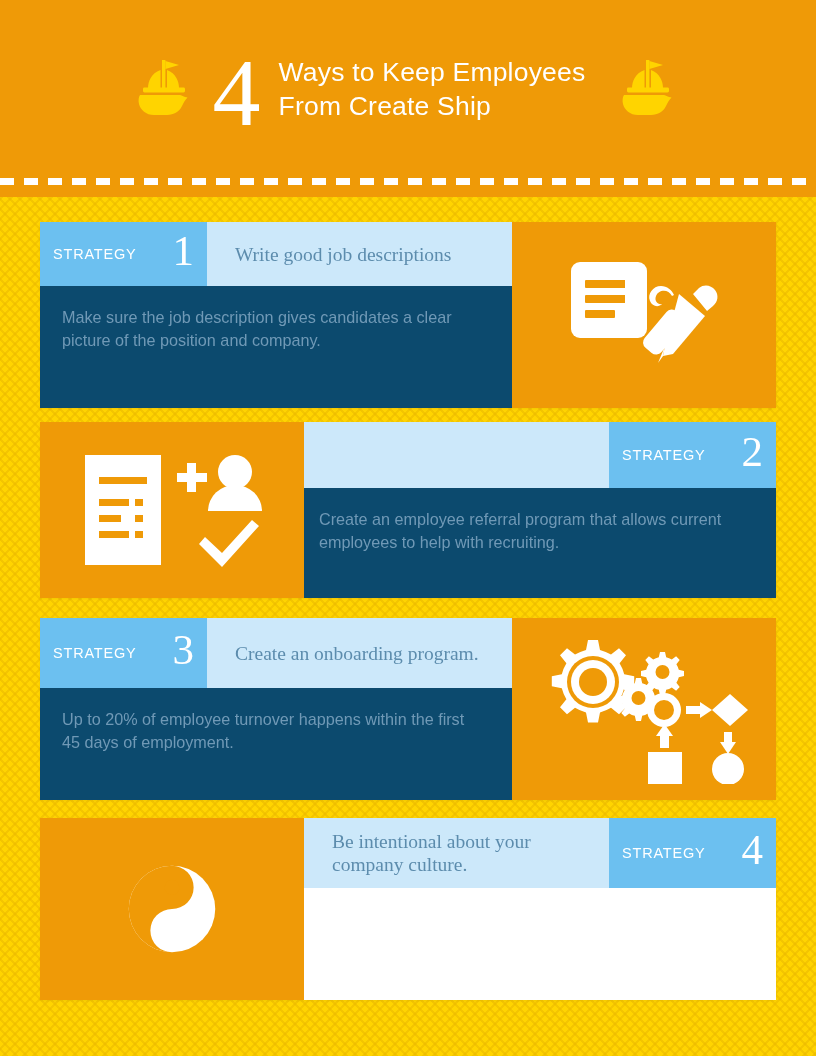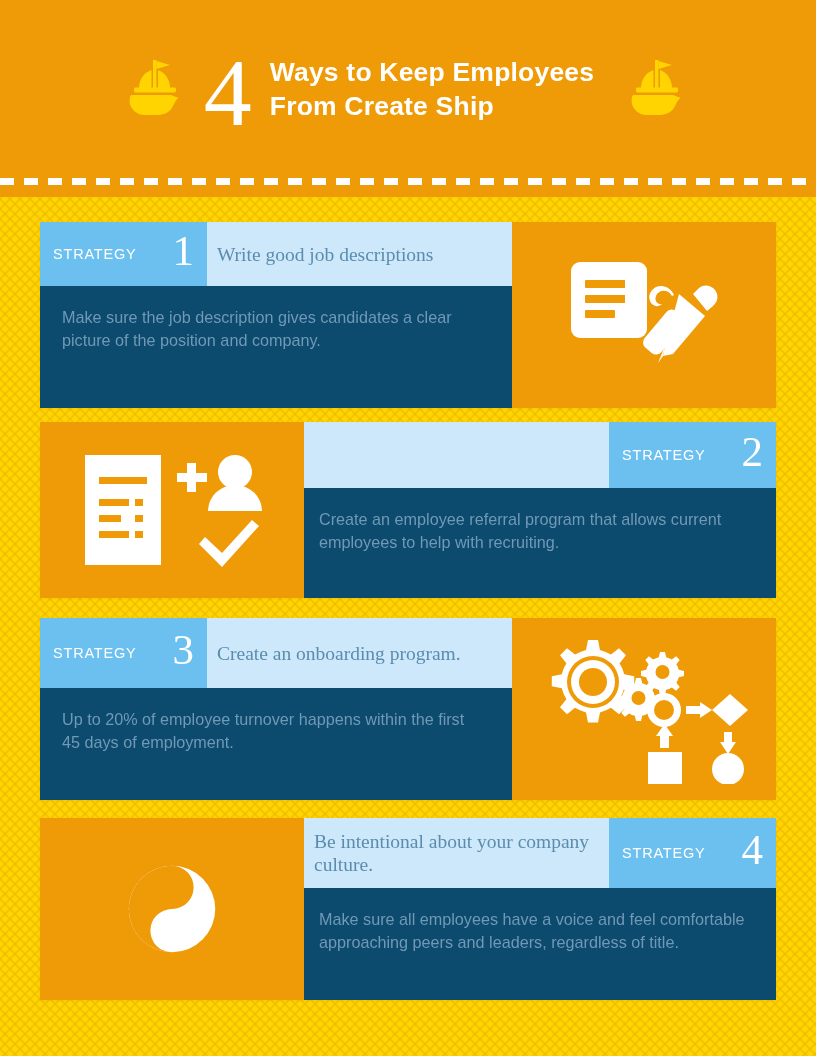--- a/index.html
+++ b/index.html
@@ -75,7 +75,7 @@
     font-size: 26.5px;
     line-height: 1.3;
     letter-spacing: 0.2px;
-    font-weight: 700;
+    font-weight: 400;
     max-width: 380px;
   }
   #title-block div { white-space: nowrap; }

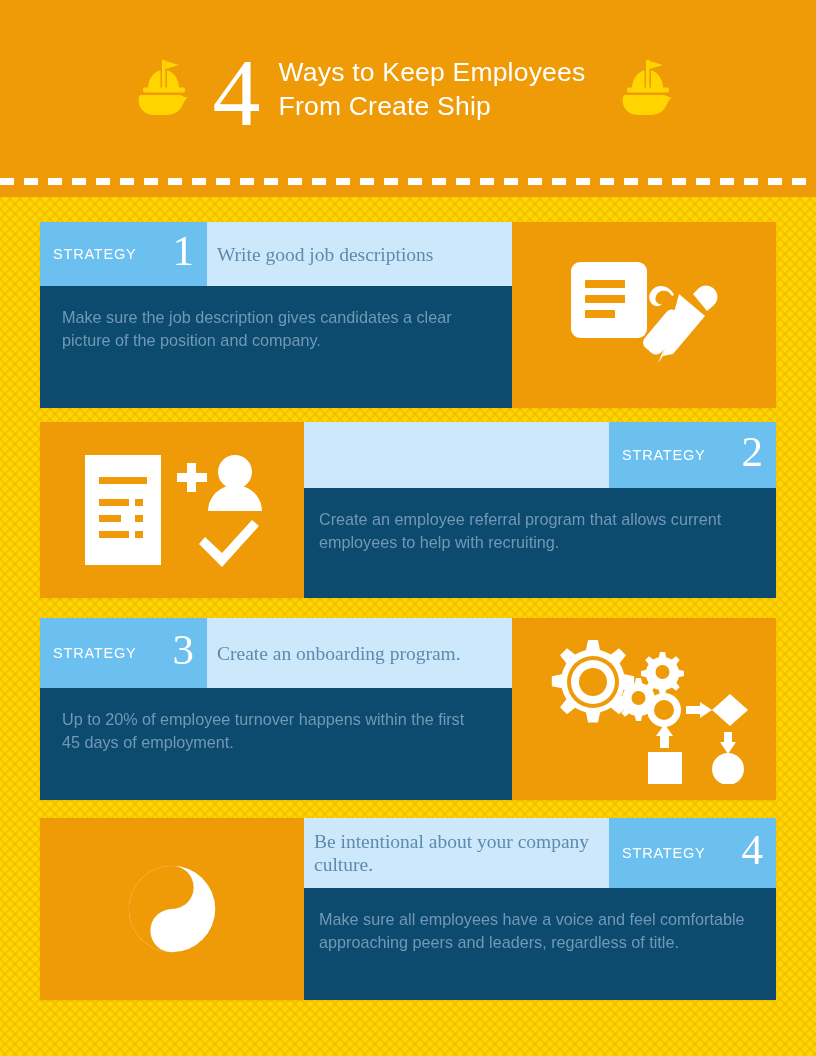--- a/index.html
+++ b/index.html
@@ -158,7 +158,7 @@
     flex: 1 1 auto;
     display: flex;
     align-items: center;
-    padding: 0 10px;
+    padding: 0 28px;
     box-sizing: border-box;
     font-family: "Liberation Serif", serif;
     font-size: 19.5px;

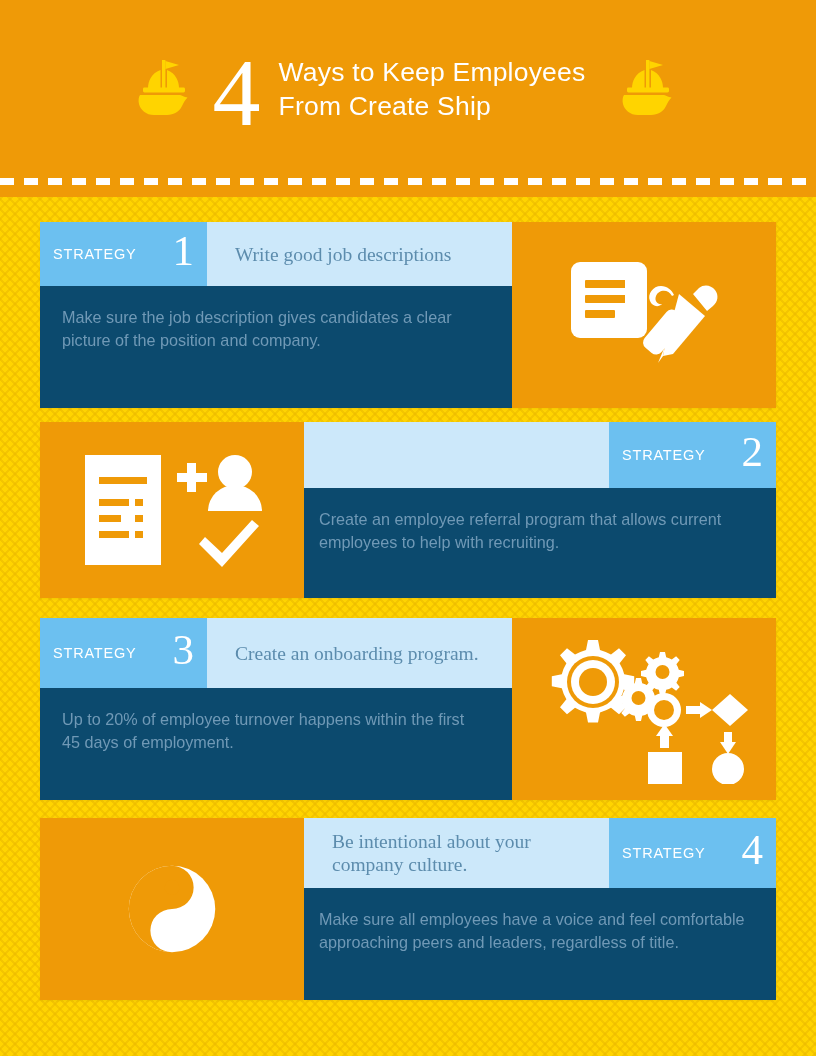--- a/index.html
+++ b/index.html
@@ -387,7 +387,6 @@
         </div>
         <div class="head-title">Be intentional about your company culture.</div>
       </div>
-      <div class="body-text indent">Make sure all employees have a voice and feel comfortable approaching peers and leaders, regardless of title.</div>
     </div>
     <div class="icon-col">
       <span>

